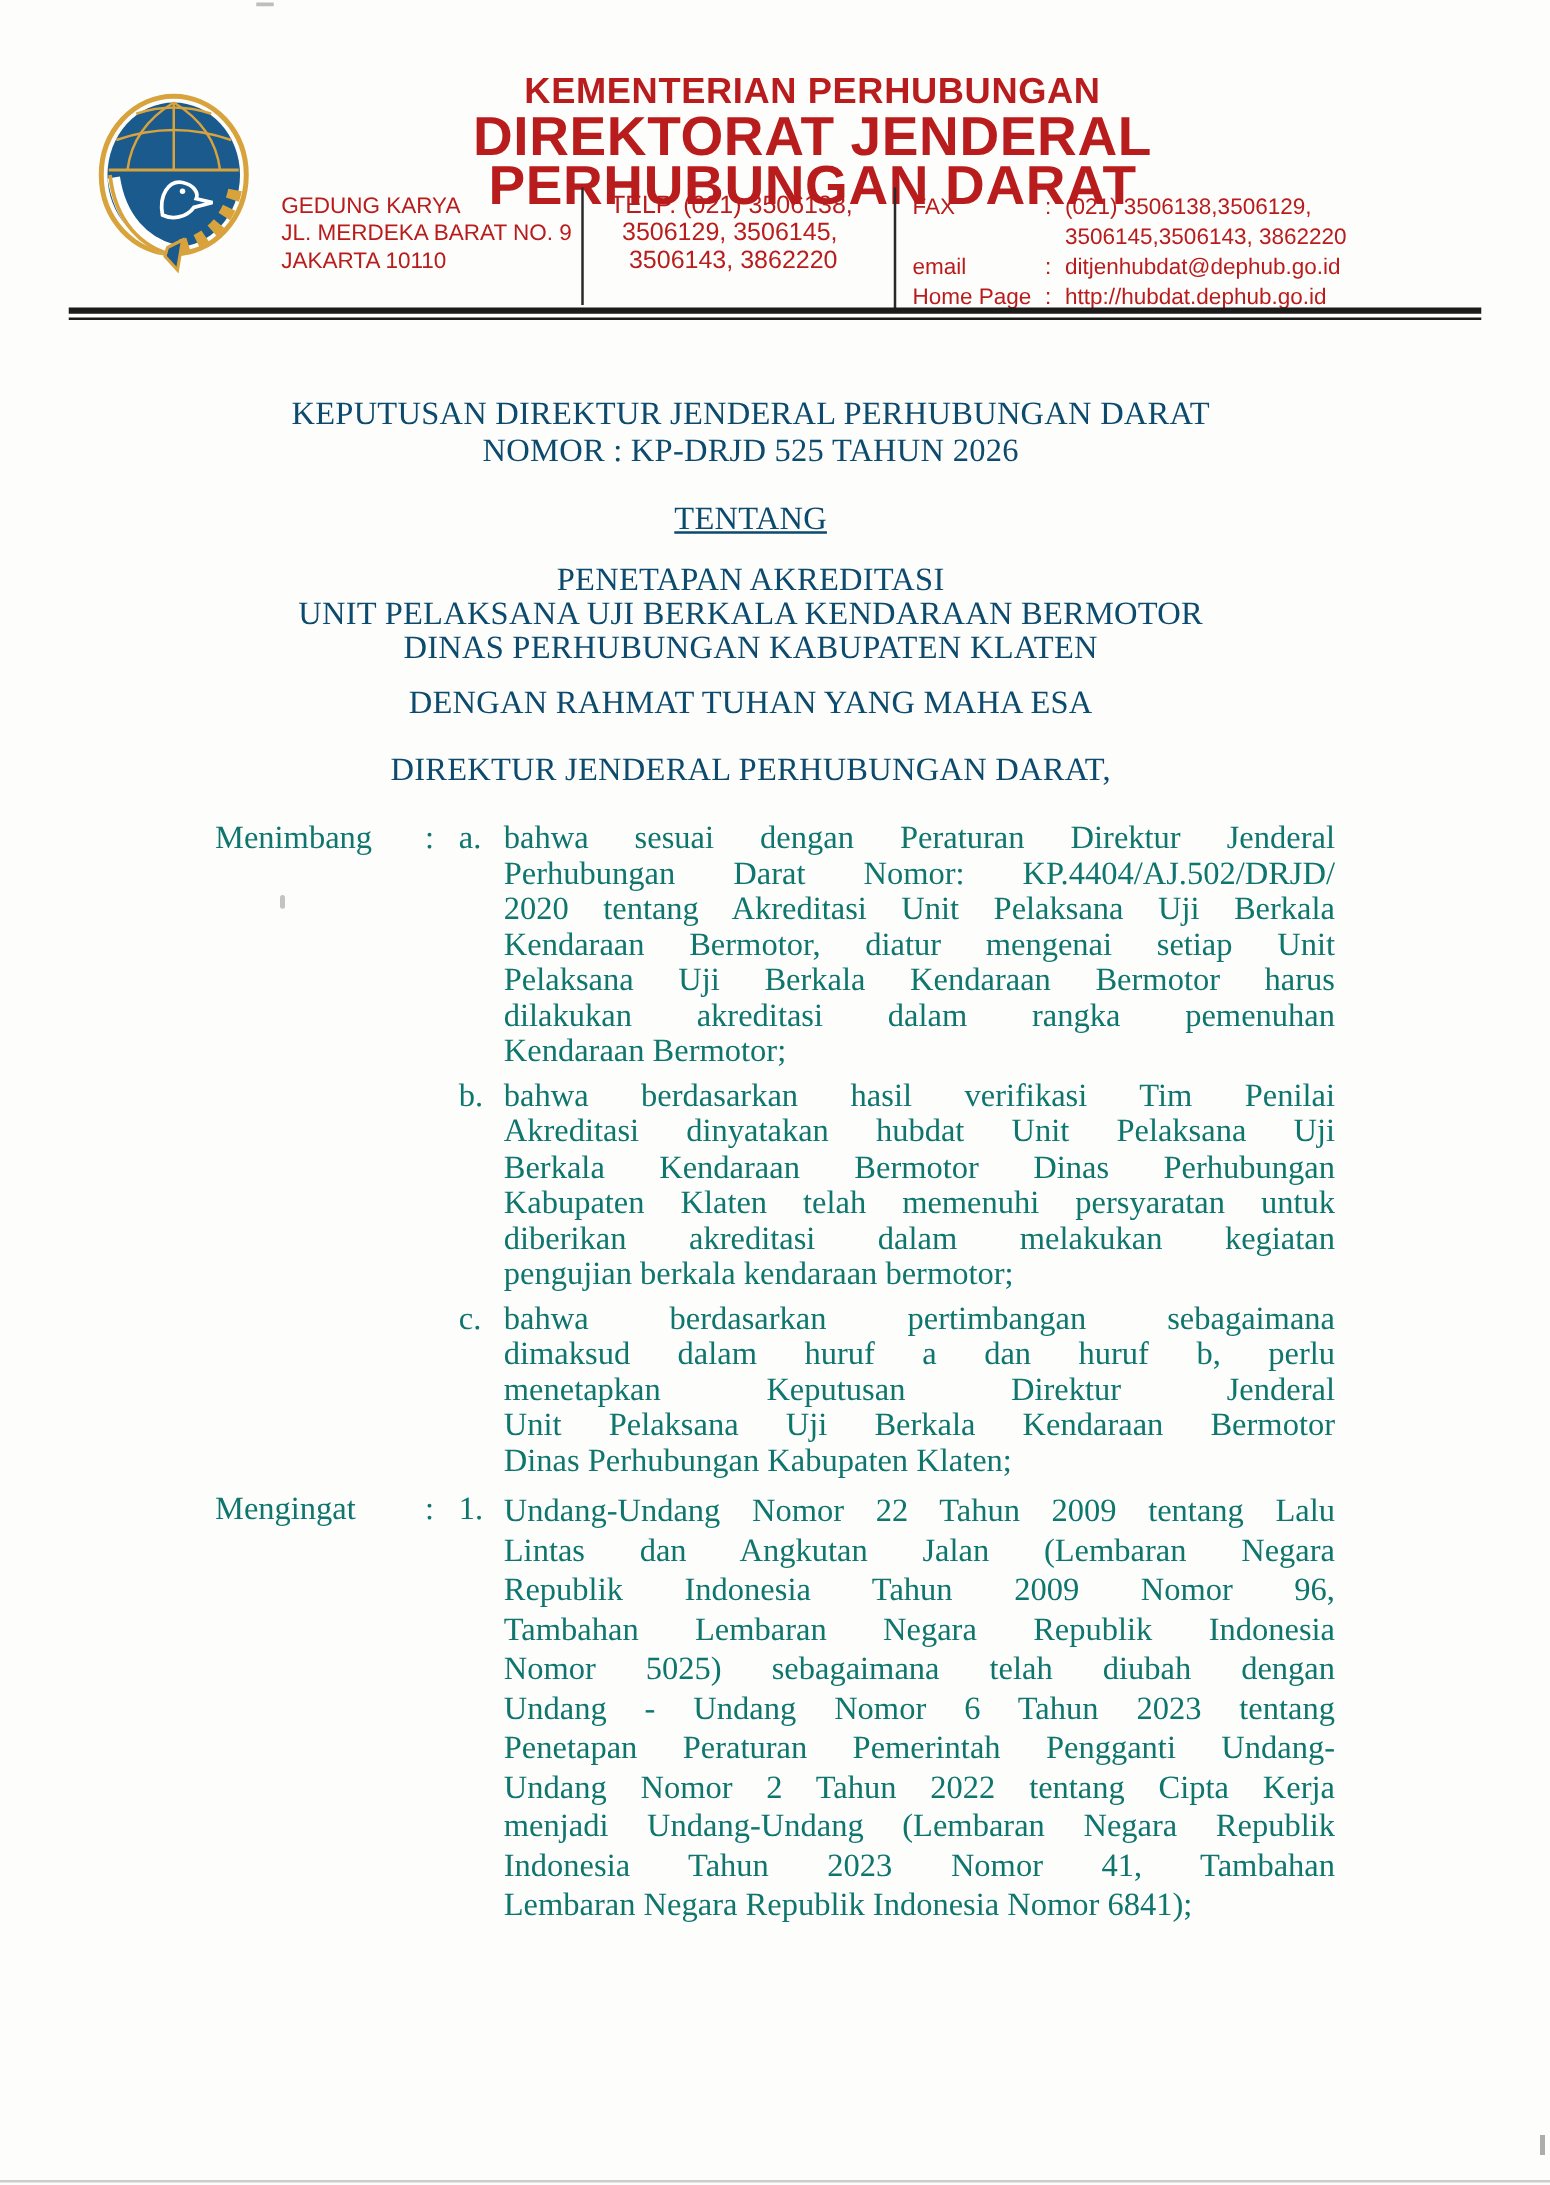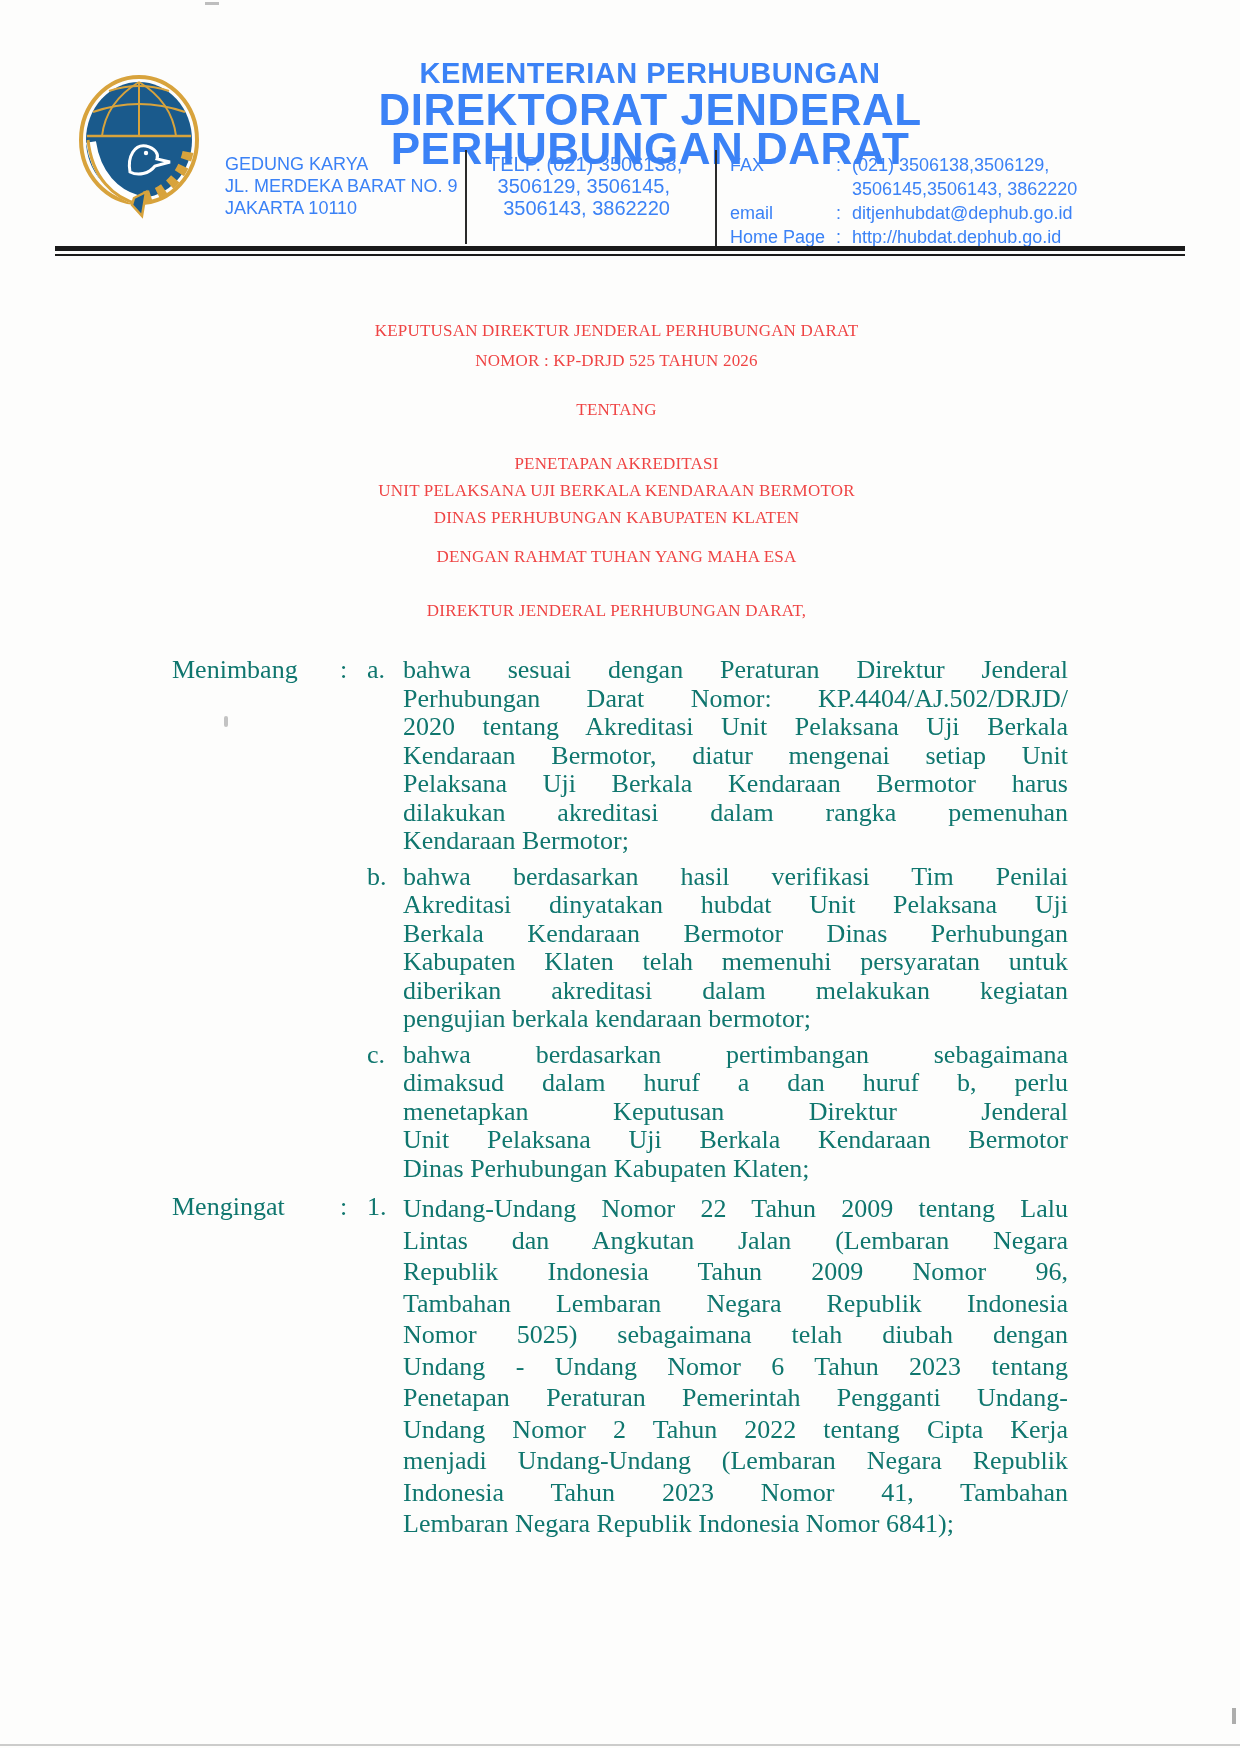--- a/index.html
+++ b/index.html
@@ -12,7 +12,7 @@
     color:#1c1c1c;
   }
   
-  .letterhead{position:absolute;left:0;top:0;width:1240px;height:260px;font-family:"Liberation Sans", sans-serif;color:#3b82f6;}
+  .letterhead{position:absolute;left:0;top:0;width:1240px;height:260px;font-family:"Liberation Sans", sans-serif;color:#b91c1c;}
   .logo{position:absolute;left:78px;top:74px;width:122px;height:146px;}
   .lh-titles{position:absolute;left:230px;top:56px;width:840px;text-align:center;}
   .lh-ministry{font-size:29px;font-weight:bold;line-height:34px;letter-spacing:0.5px;}

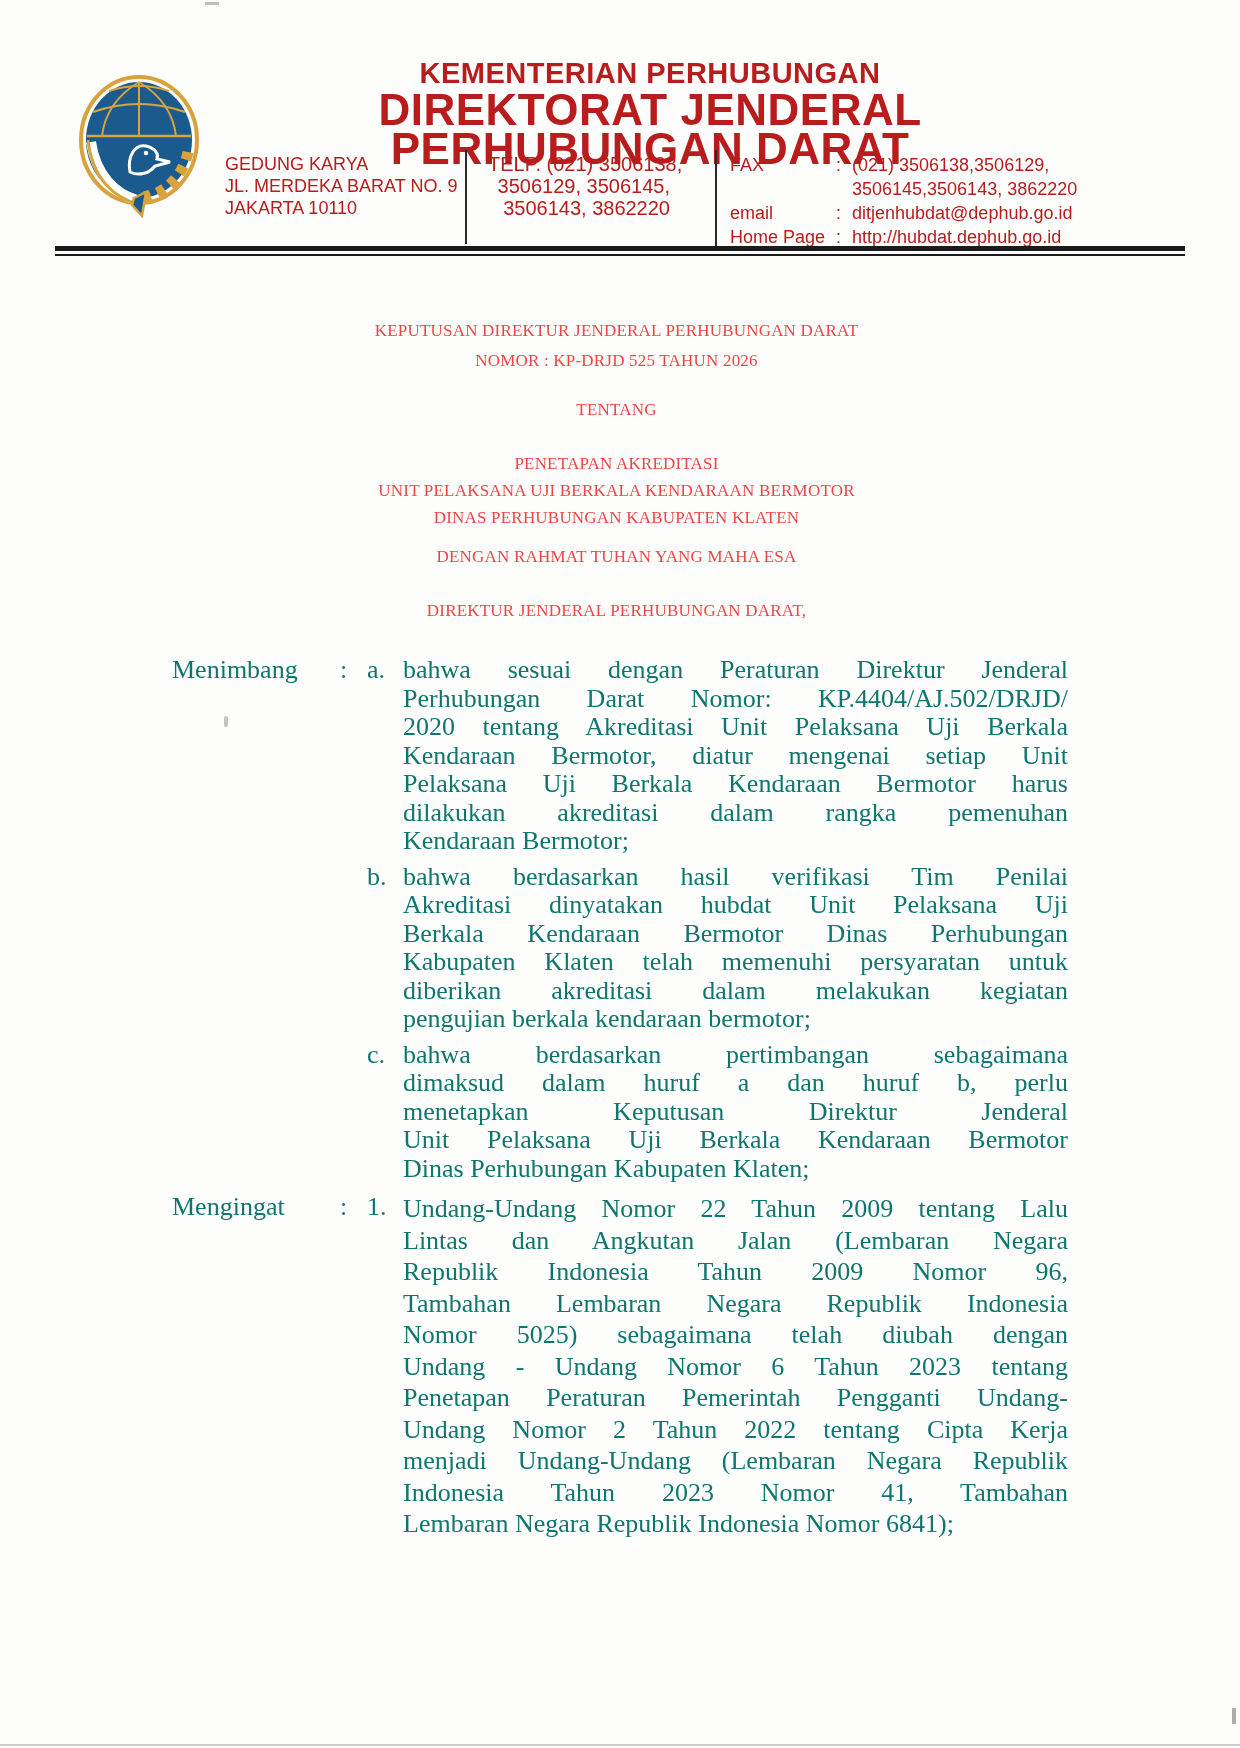--- a/index.html
+++ b/index.html
@@ -29,7 +29,7 @@
   .rule-thick{position:absolute;left:55px;top:246px;width:1130px;height:5px;background:#1b1b1b;}
   .rule-thin{position:absolute;left:55px;top:254px;width:1130px;height:2px;background:#1b1b1b;}
   
-  .doc-heading{position:absolute;left:165px;width:903px;text-align:center;font-size:17px;letter-spacing:0.2px;color:#ef4444;}
+  .doc-heading{position:absolute;left:149px;width:903px;text-align:center;font-size:26px;letter-spacing:0.2px;color:#0c4a6e;}
   .h-decree{top:316px;line-height:30px;}
   .h-tentang{top:400px;}
   .h-subject{top:450px;line-height:27px;}

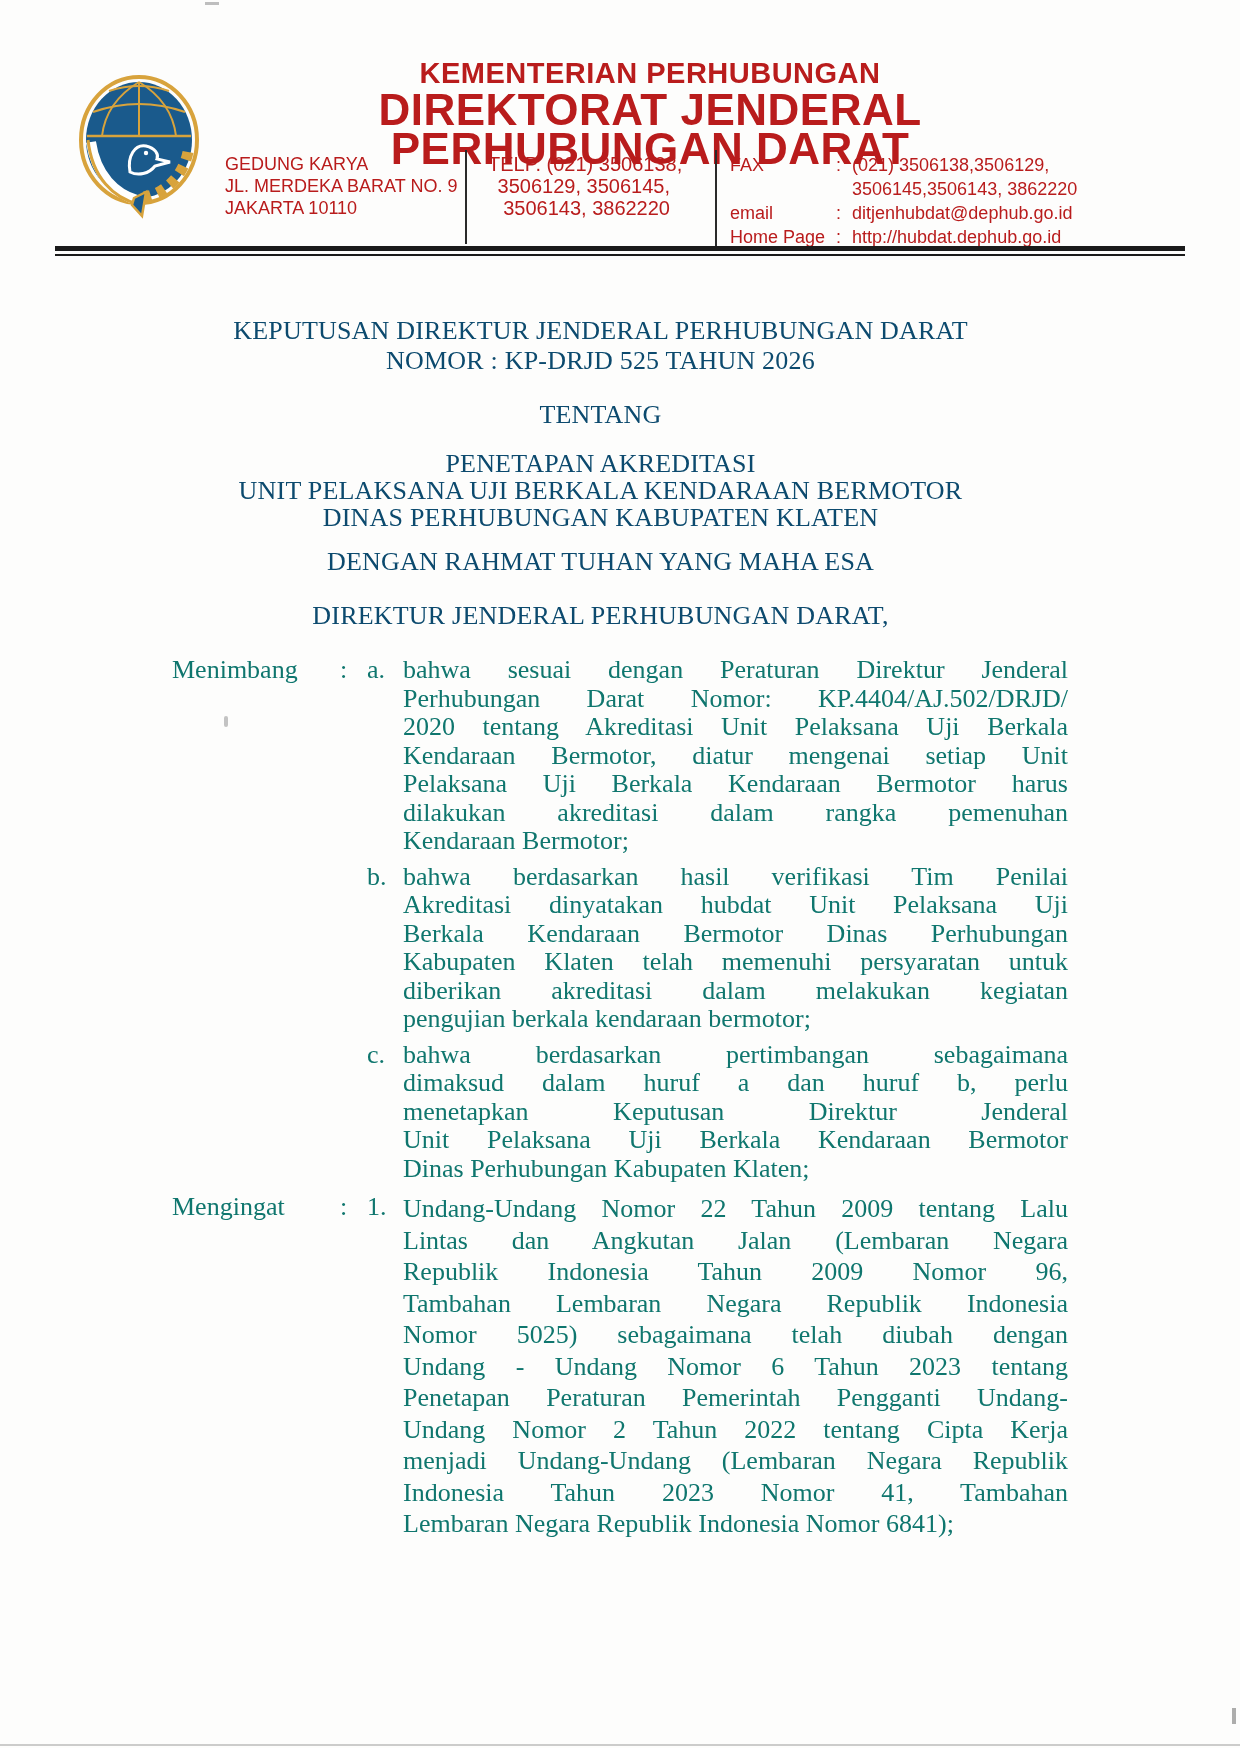--- a/index.html
+++ b/index.html
@@ -31,7 +31,7 @@
   
   .doc-heading{position:absolute;left:149px;width:903px;text-align:center;font-size:26px;letter-spacing:0.2px;color:#0c4a6e;}
   .h-decree{top:316px;line-height:30px;}
-  .h-tentang{top:400px;}
+  .h-tentang{top:400px;text-decoration:underline;}
   .h-subject{top:450px;line-height:27px;}
   .h-invocation{top:547px;}
   .h-issuer{top:601px;}

